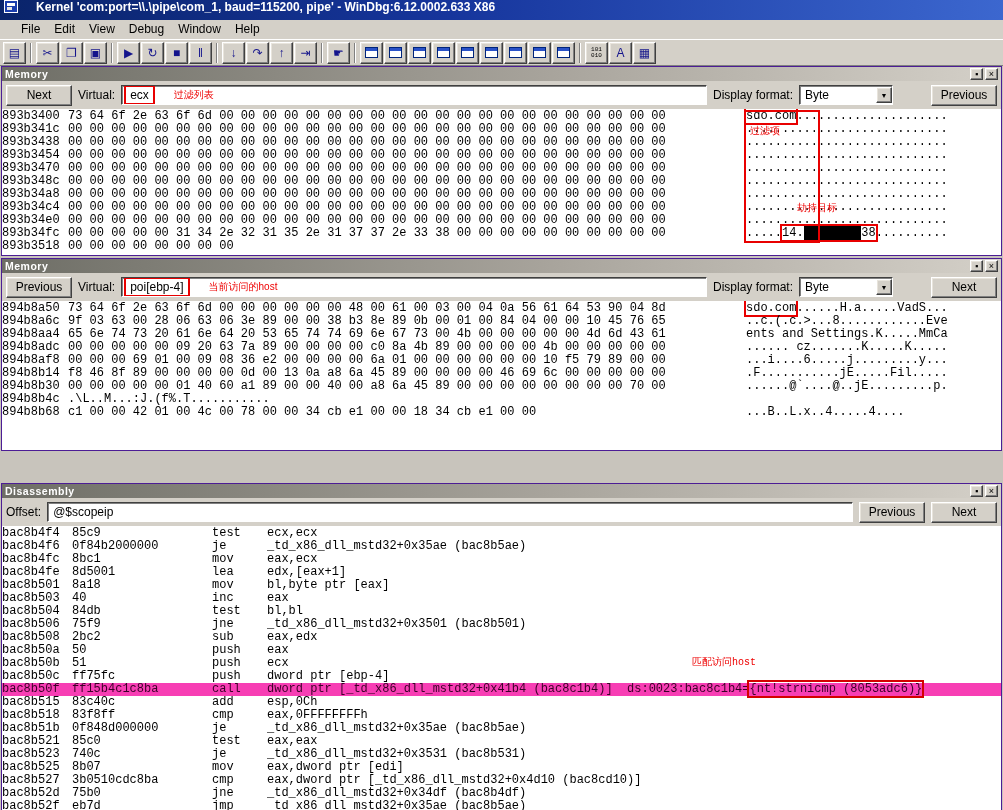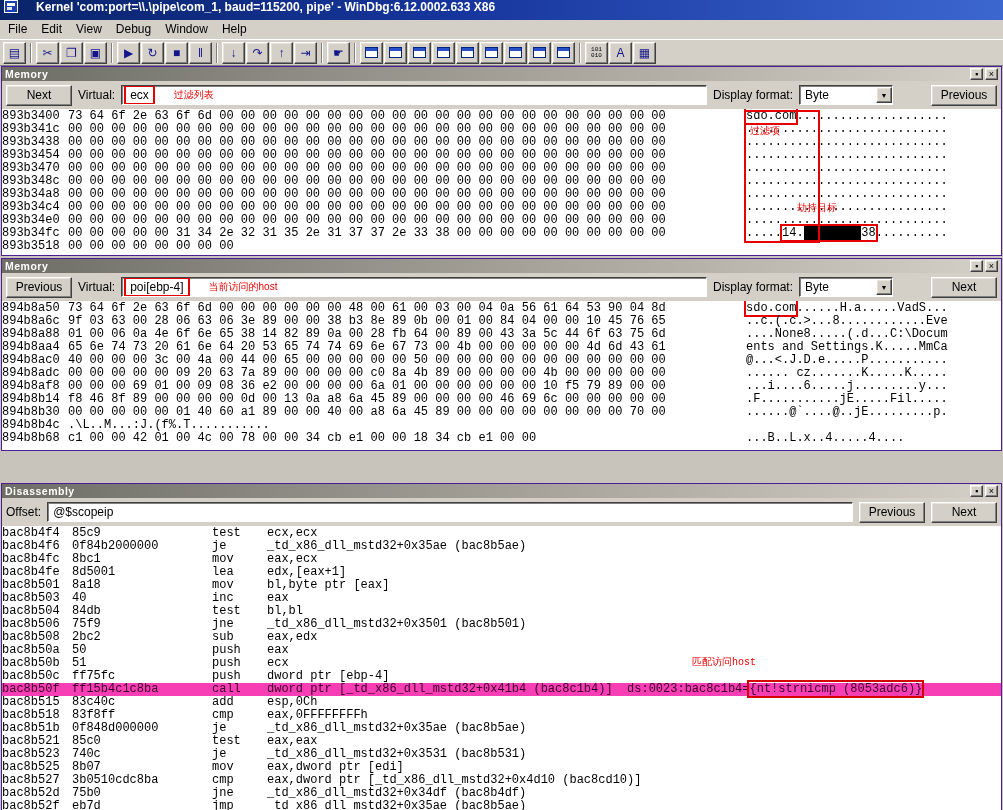--- a/index.html
+++ b/index.html
@@ -14,7 +14,7 @@
   .appicon::after  { content:""; position:absolute; left:2px; right:5px; top:6px; bottom:2px; background:#e6e6e6; }
   .title-text { color:#fff; font-weight:bold; white-space:nowrap; overflow:hidden; }
 
-  .menubar { height:19px; display:flex; align-items:center; padding-left:1px; }
+  .menubar { height:19px; display:flex; align-items:center; padding-left:14px; }
   .menu-item { padding:2px 7px 3px 7px; cursor:default; }
 
   .toolbar { height:27px; display:flex; align-items:center; padding:2px 3px;

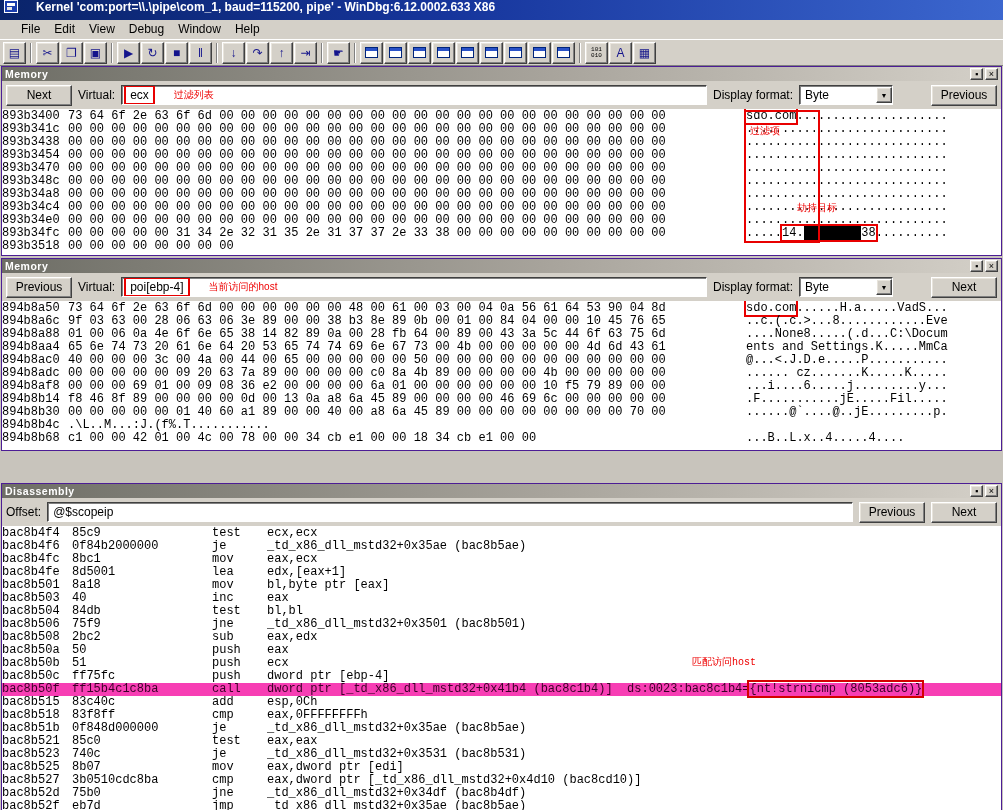--- a/index.html
+++ b/index.html
@@ -258,7 +258,6 @@
         <div>
             <div class="mrow"><span class="m-addr">894b8a50</span><span class="m-hex">73 64 6f 2e 63 6f 6d 00 00 00 00 00 00 48 00 61 00 03 00 04 0a 56 61 64 53 90 04 8d</span><span class="m-ascii"><span class="redbox"><span>sdo.com</span></span><span>......H.a.....VadS...</span></span></div>
             <div class="mrow"><span class="m-addr">894b8a6c</span><span class="m-hex">9f 03 63 00 28 06 63 06 3e 89 00 00 38 b3 8e 89 0b 00 01 00 84 04 00 00 10 45 76 65</span><span class="m-ascii"><span>..c.(.c.&gt;...8............Eve</span></span></div>
-            <div class="mrow"><span class="m-addr">894b8a88</span><span class="m-hex">01 00 06 0a 4e 6f 6e 65 38 14 82 89 0a 00 28 fb 64 00 89 00 43 3a 5c 44 6f 63 75 6d</span><span class="m-ascii"><span>....None8.....(.d...C:\Docum</span></span></div>
             <div class="mrow"><span class="m-addr">894b8aa4</span><span class="m-hex">65 6e 74 73 20 61 6e 64 20 53 65 74 74 69 6e 67 73 00 4b 00 00 00 00 00 4d 6d 43 61</span><span class="m-ascii"><span>ents and Settings.K.....MmCa</span></span></div>
             <div class="mrow"><span class="m-addr">894b8ac0</span><span class="m-hex">40 00 00 00 3c 00 4a 00 44 00 65 00 00 00 00 00 50 00 00 00 00 00 00 00 00 00 00 00</span><span class="m-ascii"><span>@...&lt;.J.D.e.....P...........</span></span></div>
             <div class="mrow"><span class="m-addr">894b8adc</span><span class="m-hex">00 00 00 00 00 09 20 63 7a 89 00 00 00 00 c0 8a 4b 89 00 00 00 00 4b 00 00 00 00 00</span><span class="m-ascii"><span>...... cz.......K.....K.....</span></span></div>

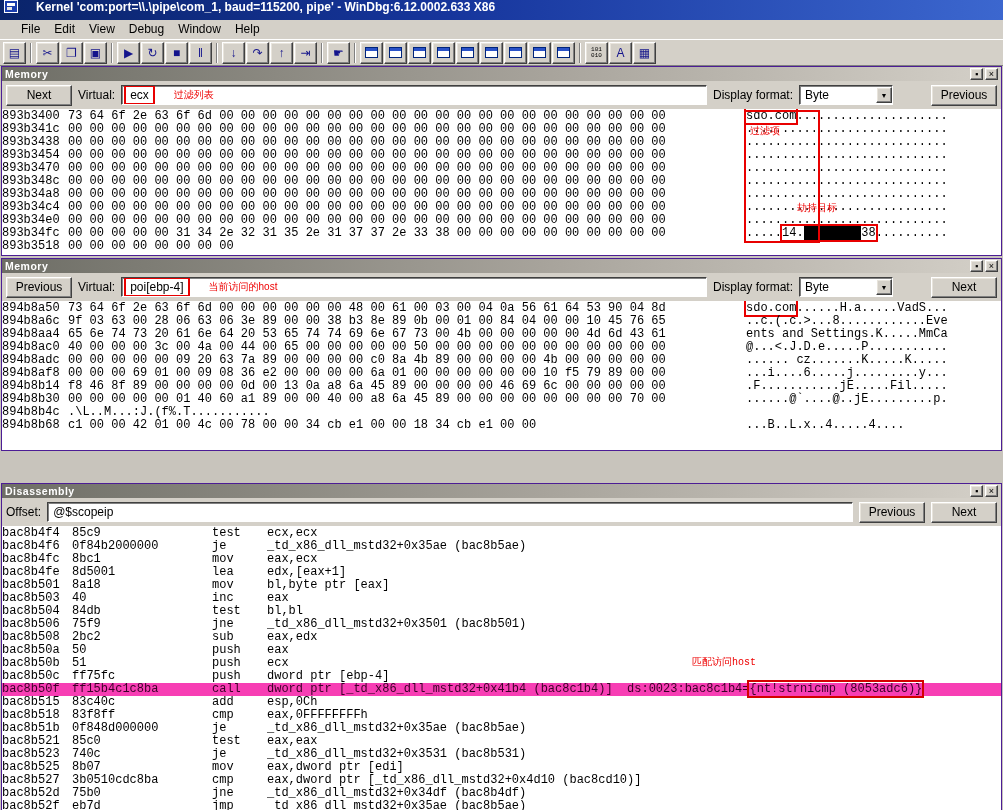--- a/index.html
+++ b/index.html
@@ -259,7 +259,6 @@
             <div class="mrow"><span class="m-addr">894b8a50</span><span class="m-hex">73 64 6f 2e 63 6f 6d 00 00 00 00 00 00 48 00 61 00 03 00 04 0a 56 61 64 53 90 04 8d</span><span class="m-ascii"><span class="redbox"><span>sdo.com</span></span><span>......H.a.....VadS...</span></span></div>
             <div class="mrow"><span class="m-addr">894b8a6c</span><span class="m-hex">9f 03 63 00 28 06 63 06 3e 89 00 00 38 b3 8e 89 0b 00 01 00 84 04 00 00 10 45 76 65</span><span class="m-ascii"><span>..c.(.c.&gt;...8............Eve</span></span></div>
             <div class="mrow"><span class="m-addr">894b8aa4</span><span class="m-hex">65 6e 74 73 20 61 6e 64 20 53 65 74 74 69 6e 67 73 00 4b 00 00 00 00 00 4d 6d 43 61</span><span class="m-ascii"><span>ents and Settings.K.....MmCa</span></span></div>
-            <div class="mrow"><span class="m-addr">894b8ac0</span><span class="m-hex">40 00 00 00 3c 00 4a 00 44 00 65 00 00 00 00 00 50 00 00 00 00 00 00 00 00 00 00 00</span><span class="m-ascii"><span>@...&lt;.J.D.e.....P...........</span></span></div>
             <div class="mrow"><span class="m-addr">894b8adc</span><span class="m-hex">00 00 00 00 00 09 20 63 7a 89 00 00 00 00 c0 8a 4b 89 00 00 00 00 4b 00 00 00 00 00</span><span class="m-ascii"><span>...... cz.......K.....K.....</span></span></div>
             <div class="mrow"><span class="m-addr">894b8af8</span><span class="m-hex">00 00 00 69 01 00 09 08 36 e2 00 00 00 00 6a 01 00 00 00 00 00 00 10 f5 79 89 00 00</span><span class="m-ascii"><span>...i....6.....j.........y...</span></span></div>
             <div class="mrow"><span class="m-addr">894b8b14</span><span class="m-hex">f8 46 8f 89 00 00 00 00 0d 00 13 0a a8 6a 45 89 00 00 00 00 46 69 6c 00 00 00 00 00</span><span class="m-ascii"><span>.F...........jE.....Fil.....</span></span></div>

